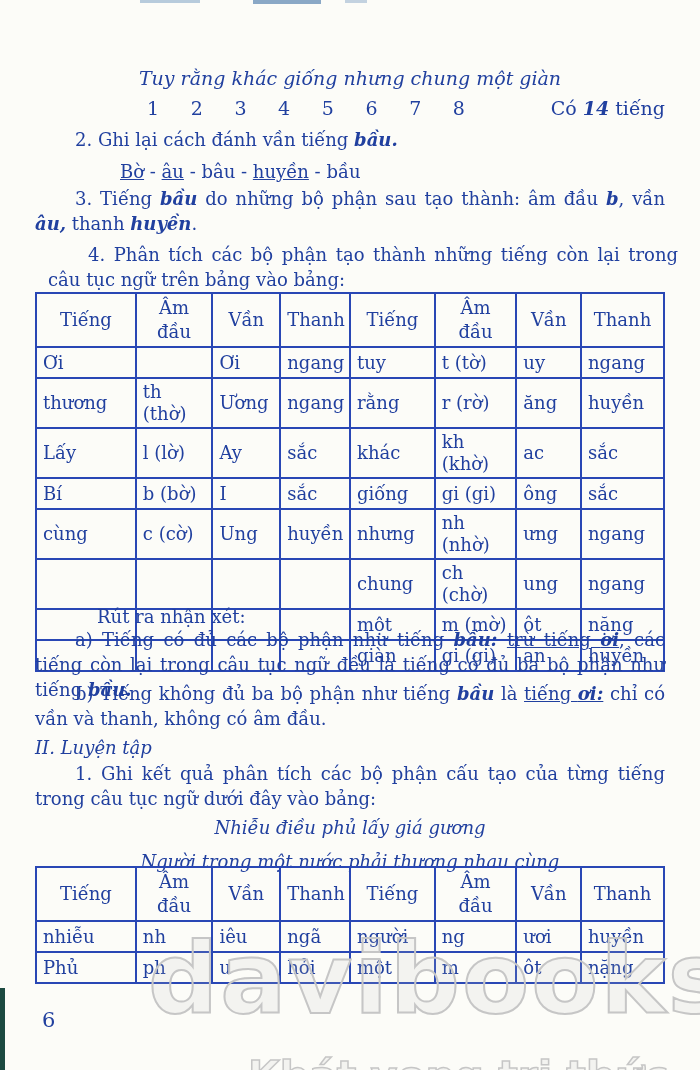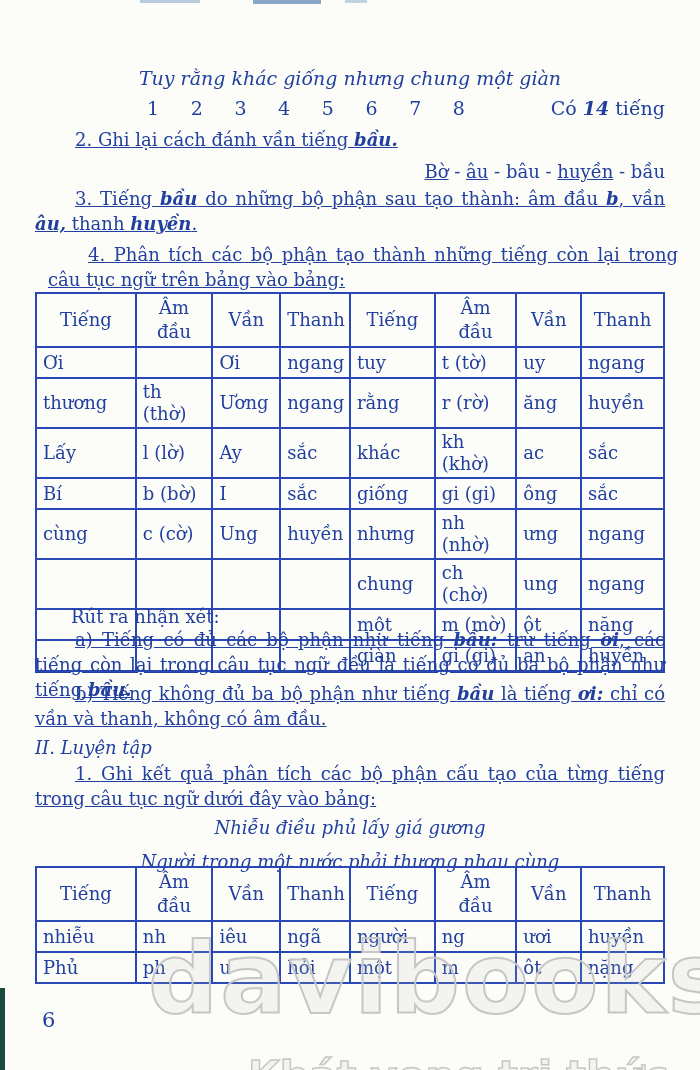--- a/index.html
+++ b/index.html
@@ -15,7 +15,7 @@
   .center { text-align:center; }
   .italic { font-style:italic;margin-top:8px; }
   .bold-italic { font-weight:normal; font-style:italic; }
-  .indent { text-indent:40px;text-decoration:underline; }
+  .indent { text-indent:40px; }
   .justify { text-align:justify; }
 
   #proverb1 { top:58px; font-size:19px; }

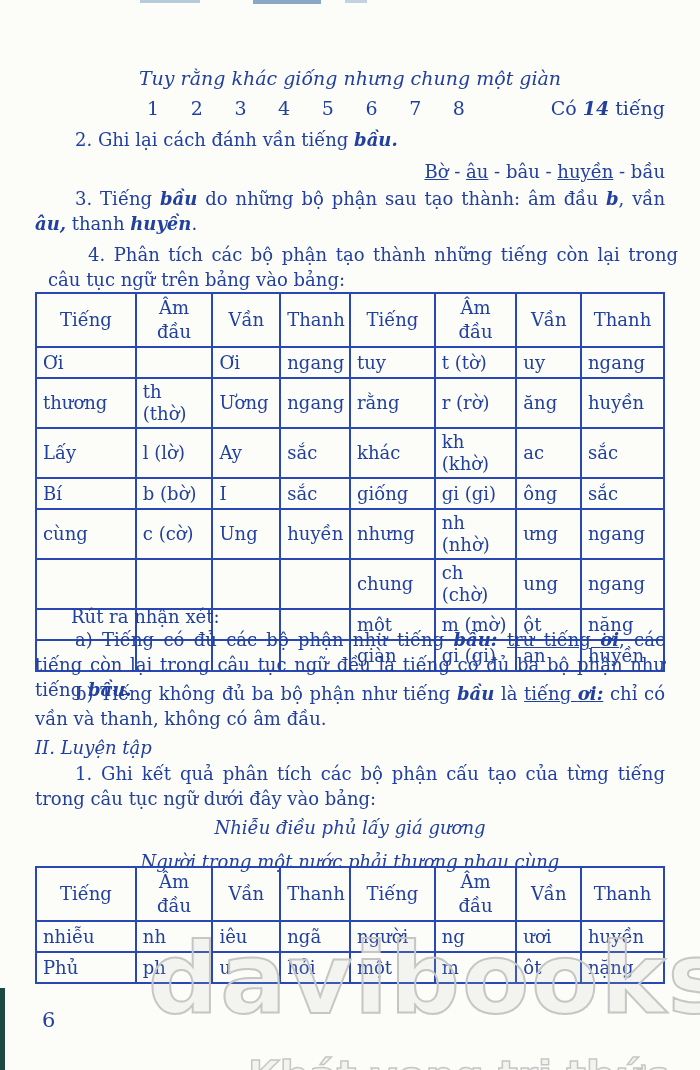--- a/index.html
+++ b/index.html
@@ -23,7 +23,7 @@
   #numbers-row .numbers { margin-left:112px; width:318px; display:flex; justify-content:space-between; }
   #numbers-row .count-note { margin-left:auto; }
   #item2 { top:127px; }
-  #spelling { top:159px; padding-left:85px;text-align:right; }
+  #spelling { top:159px; padding-left:85px; }
   #item3 { top:186px; }
   #item4 { top:242px;margin-left:13px; }
   #table1 { top:292px; }

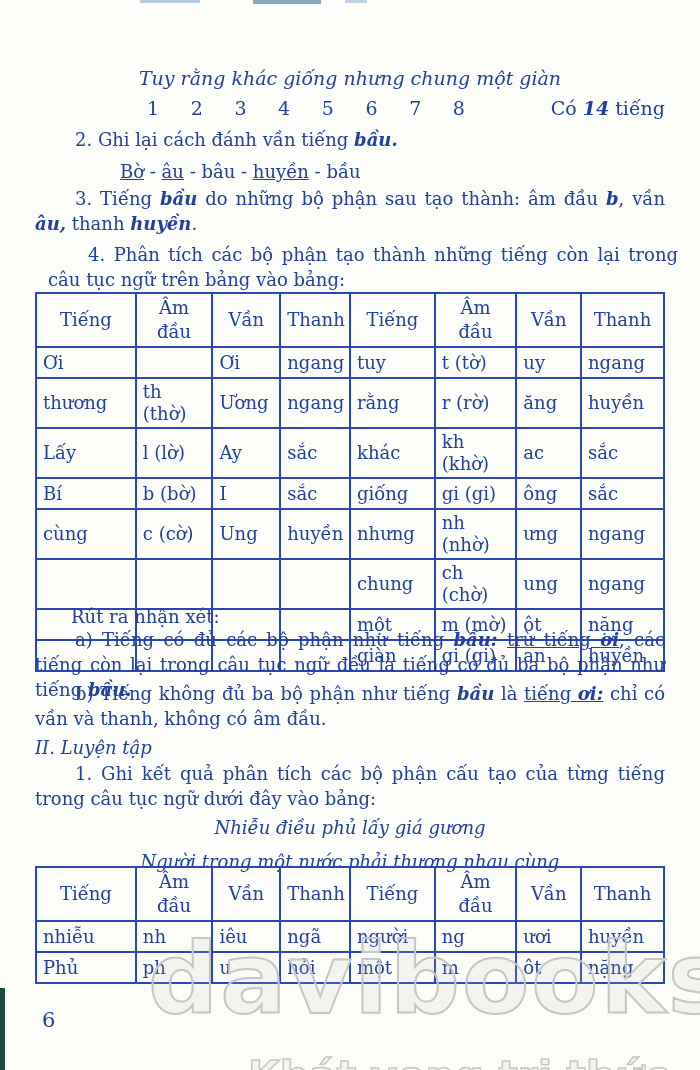--- a/index.html
+++ b/index.html
@@ -27,7 +27,7 @@
   #item3 { top:186px; }
   #item4 { top:242px;margin-left:13px; }
   #table1 { top:292px; }
-  #remark { top:604px; padding-left:36px; }
+  #remark { top:604px; padding-left:62px; }
   #remark-a { top:627px; }
   #remark-b { top:681px; }
   #section2 { top:735px; }

